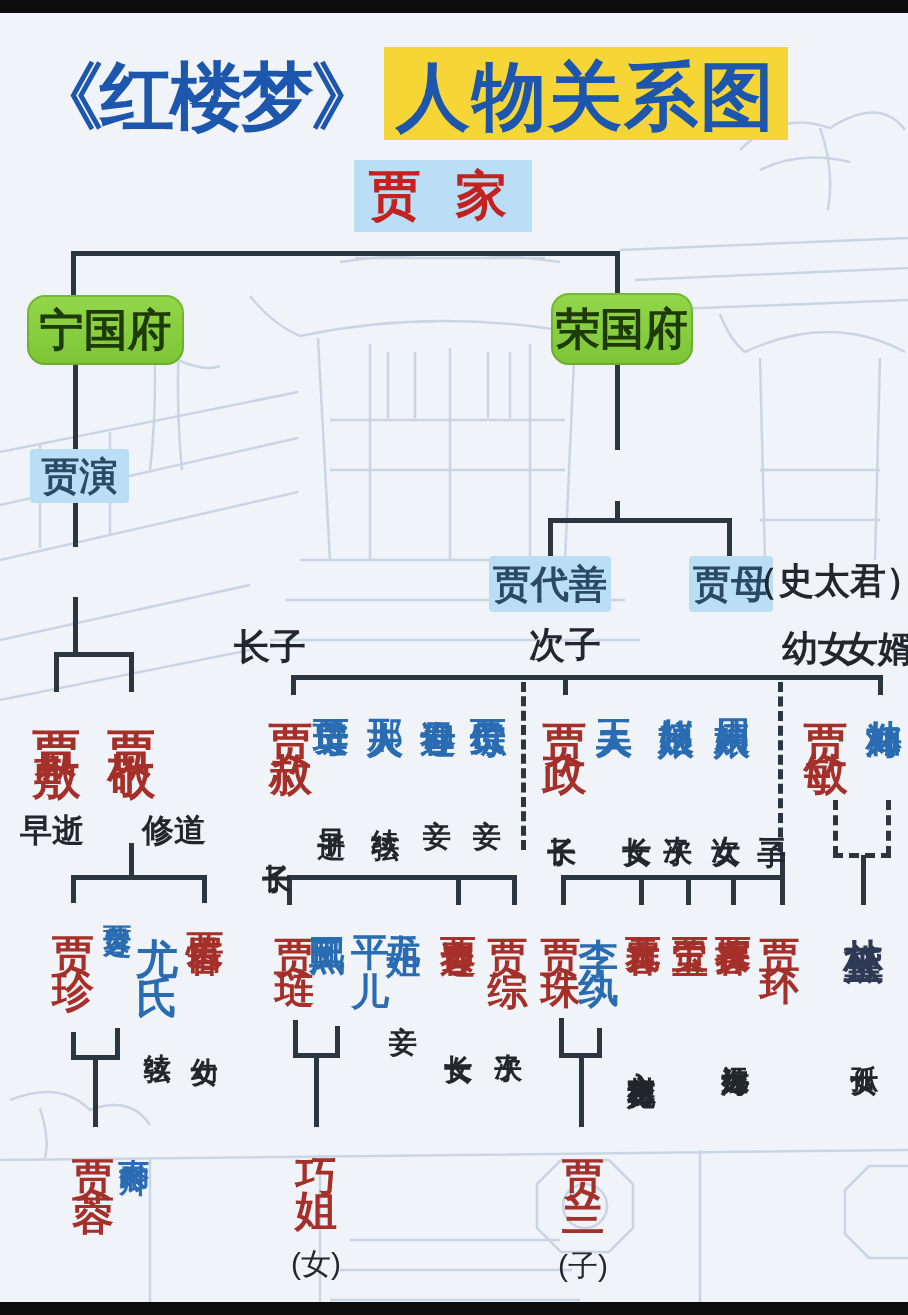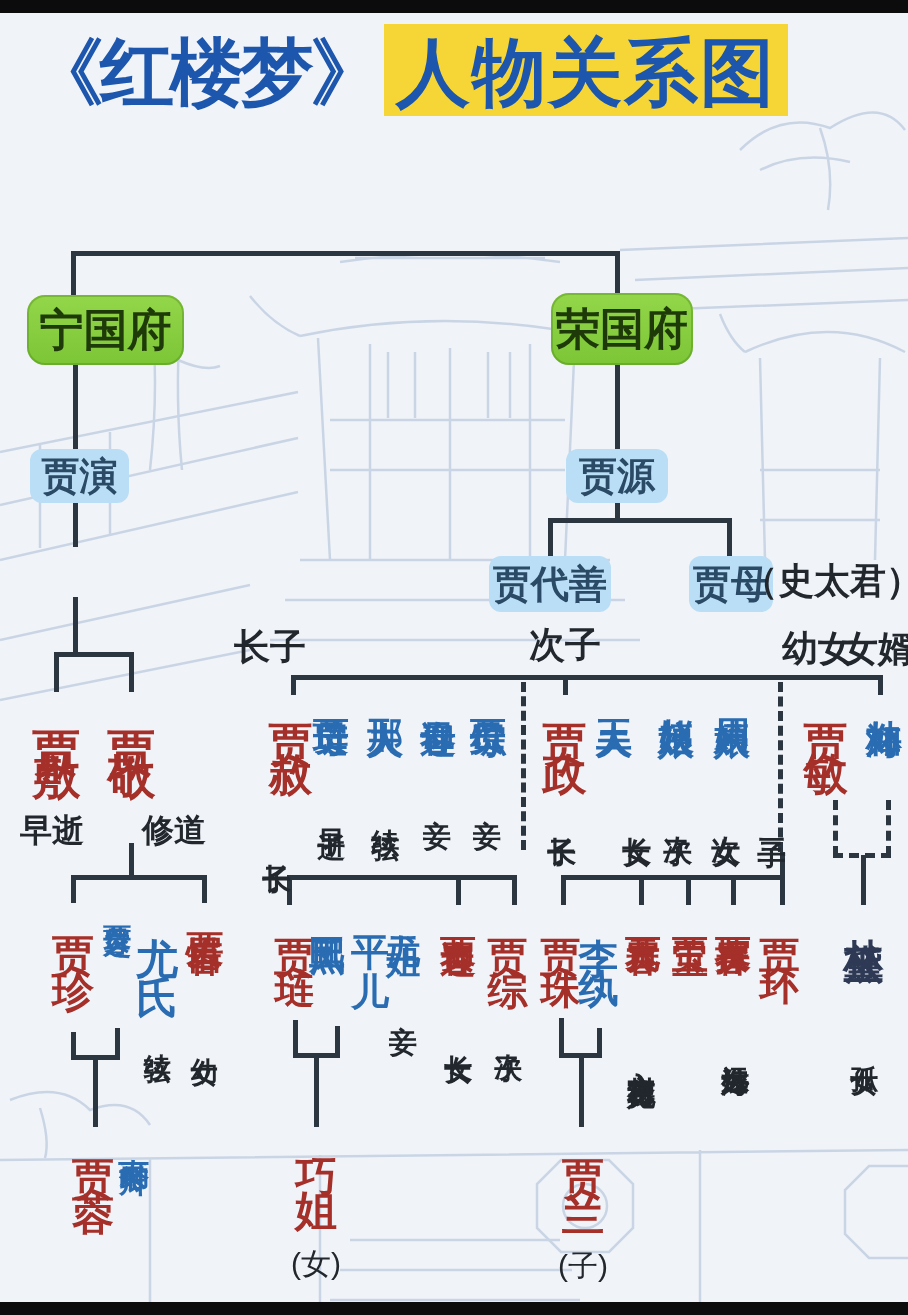--- a/index.html
+++ b/index.html
@@ -28,7 +28,7 @@
     box-shadow:inset 0 0 0 2px rgba(70,130,20,.35);}
   #fam-box{position:absolute;z-index:3;background:var(--box_blue_bg);color:var(--fam_red);
     display:flex;align-items:center;justify-content:center;font-weight:800;font-size:52px;letter-spacing:10px;}
-  #title{position:absolute;left:30px;top:24px;z-index:5;white-space:nowrap;font-family:Liberation Serif, serif;}
+  #title{position:absolute;left:30px;top:48px;z-index:5;white-space:nowrap;}
   #title .book{color:var(--title_blue);font-size:74px;font-weight:800;letter-spacing:-4px;}
   #title .subject{color:var(--title_blue);font-size:74px;font-weight:800;letter-spacing:2px;
     background:var(--yellow);padding:8px 12px 2px 12px;margin-left:4px;}

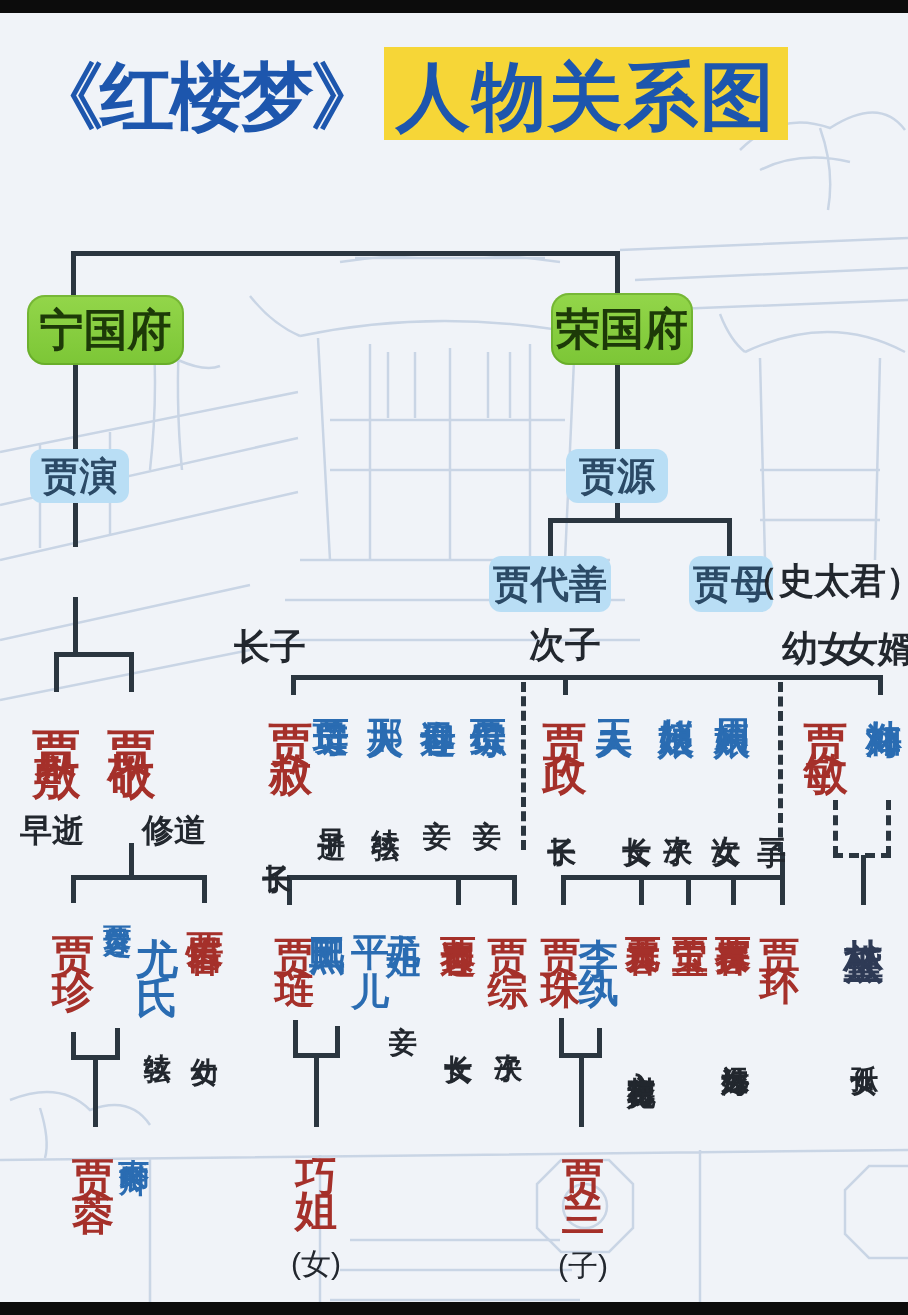--- a/index.html
+++ b/index.html
@@ -73,6 +73,7 @@
 
   <div id="title"><span class="book">《红楼梦》</span><span class="subject">人物关系图</span></div>
 
+  <div id="fam-box" style="left:354px;top:160px;width:178px;height:72px;">贾 家</div>
 
   <div class="greenbox" style="left:551px;top:293px;width:142px;height:72px;font-size:44px;">荣国府</div>
   <div class="greenbox" style="left:27px;top:295px;width:157px;height:70px;font-size:44px;">宁国府</div>

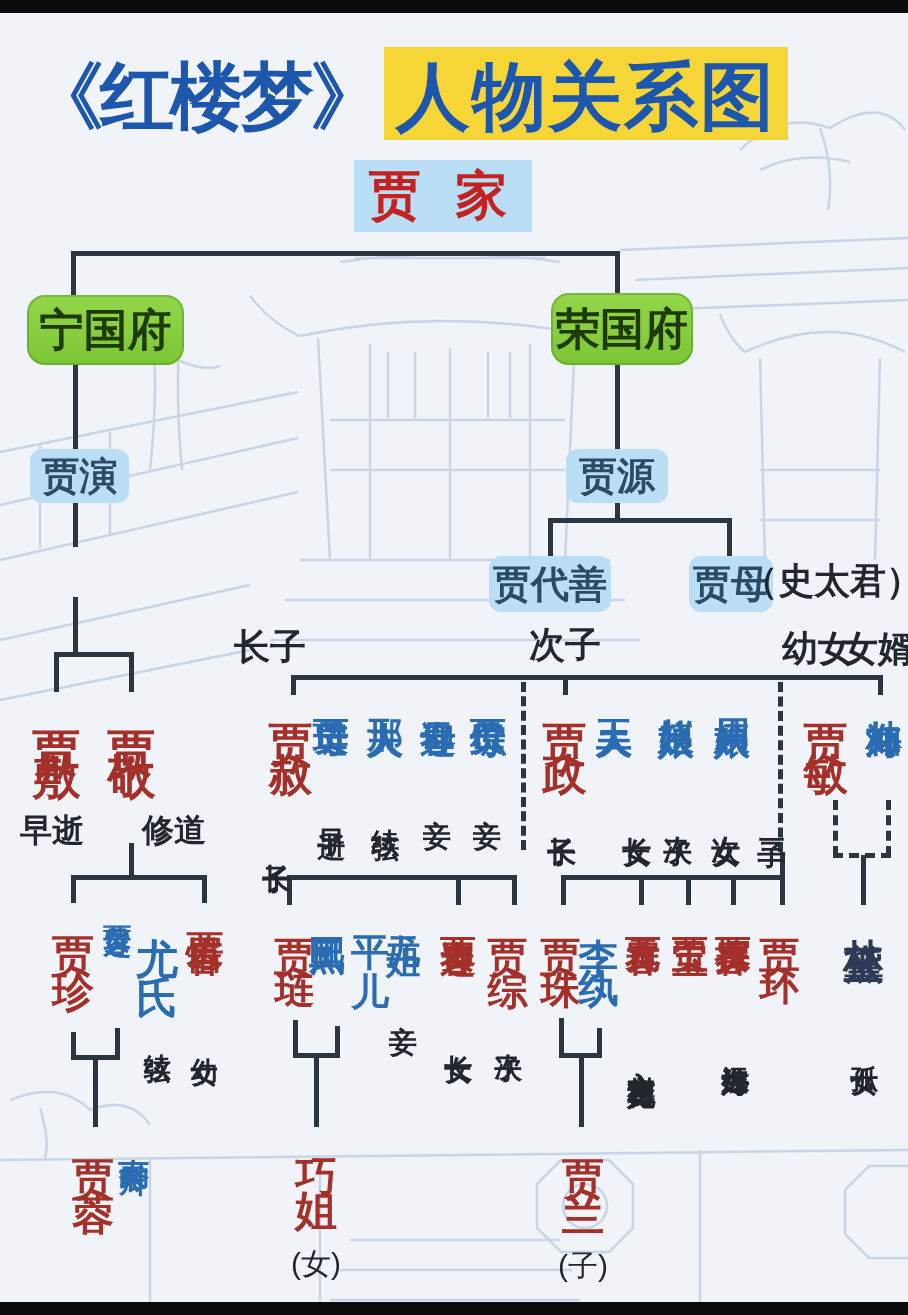--- a/index.html
+++ b/index.html
@@ -22,7 +22,7 @@
   .navy{color:var(--navy);}
   .note{color:var(--ink);font-weight:600;}
   .bluebox{position:absolute;z-index:3;background:var(--box_blue_bg);color:var(--box_blue_text);
-    display:flex;align-items:center;justify-content:center;font-weight:700;border-radius:12px;}
+    display:flex;align-items:center;justify-content:center;font-weight:700;border-radius:4px;}
   .greenbox{position:absolute;z-index:4;background:linear-gradient(#93d64a,var(--green_bg));color:var(--green_text);
     display:flex;align-items:center;justify-content:center;font-weight:800;border-radius:18px;
     box-shadow:inset 0 0 0 2px rgba(70,130,20,.35);}

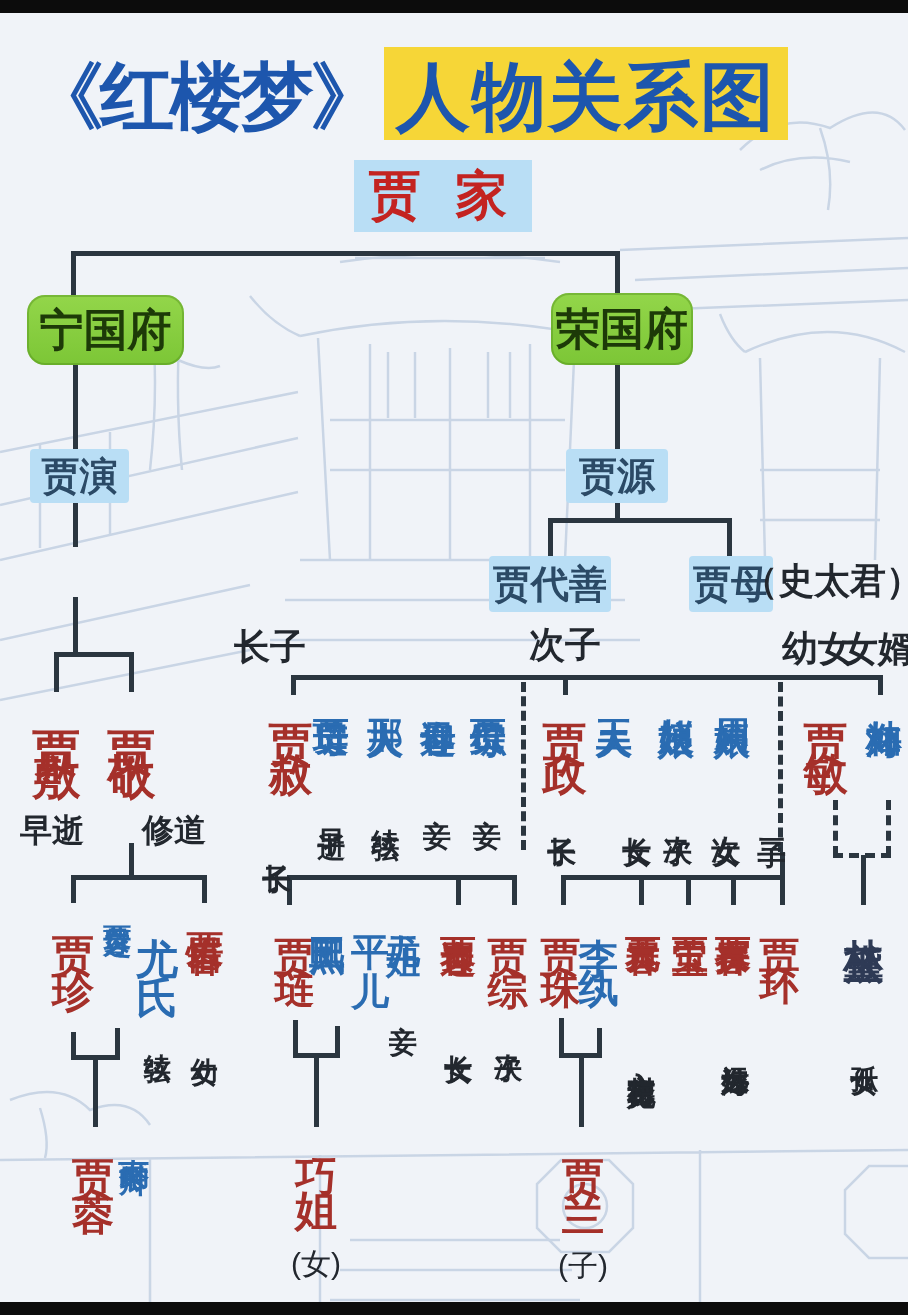--- a/index.html
+++ b/index.html
@@ -80,7 +80,6 @@
 
   <div class="bluebox" style="left:30px;top:449px;width:99px;height:54px;font-size:38px;">贾演</div>
 
-  <div class="bluebox" style="left:566px;top:449px;width:102px;height:54px;font-size:38px;">贾源</div>
   <div class="bluebox" style="left:489px;top:556px;width:122px;height:56px;font-size:38px;">贾代善</div>
   <div class="bluebox" style="left:689px;top:556px;width:84px;height:56px;font-size:38px;">贾母</div>
   <div class="t note" style="left:832px;top:562px;font-size:36px;">（史太君）</div>

